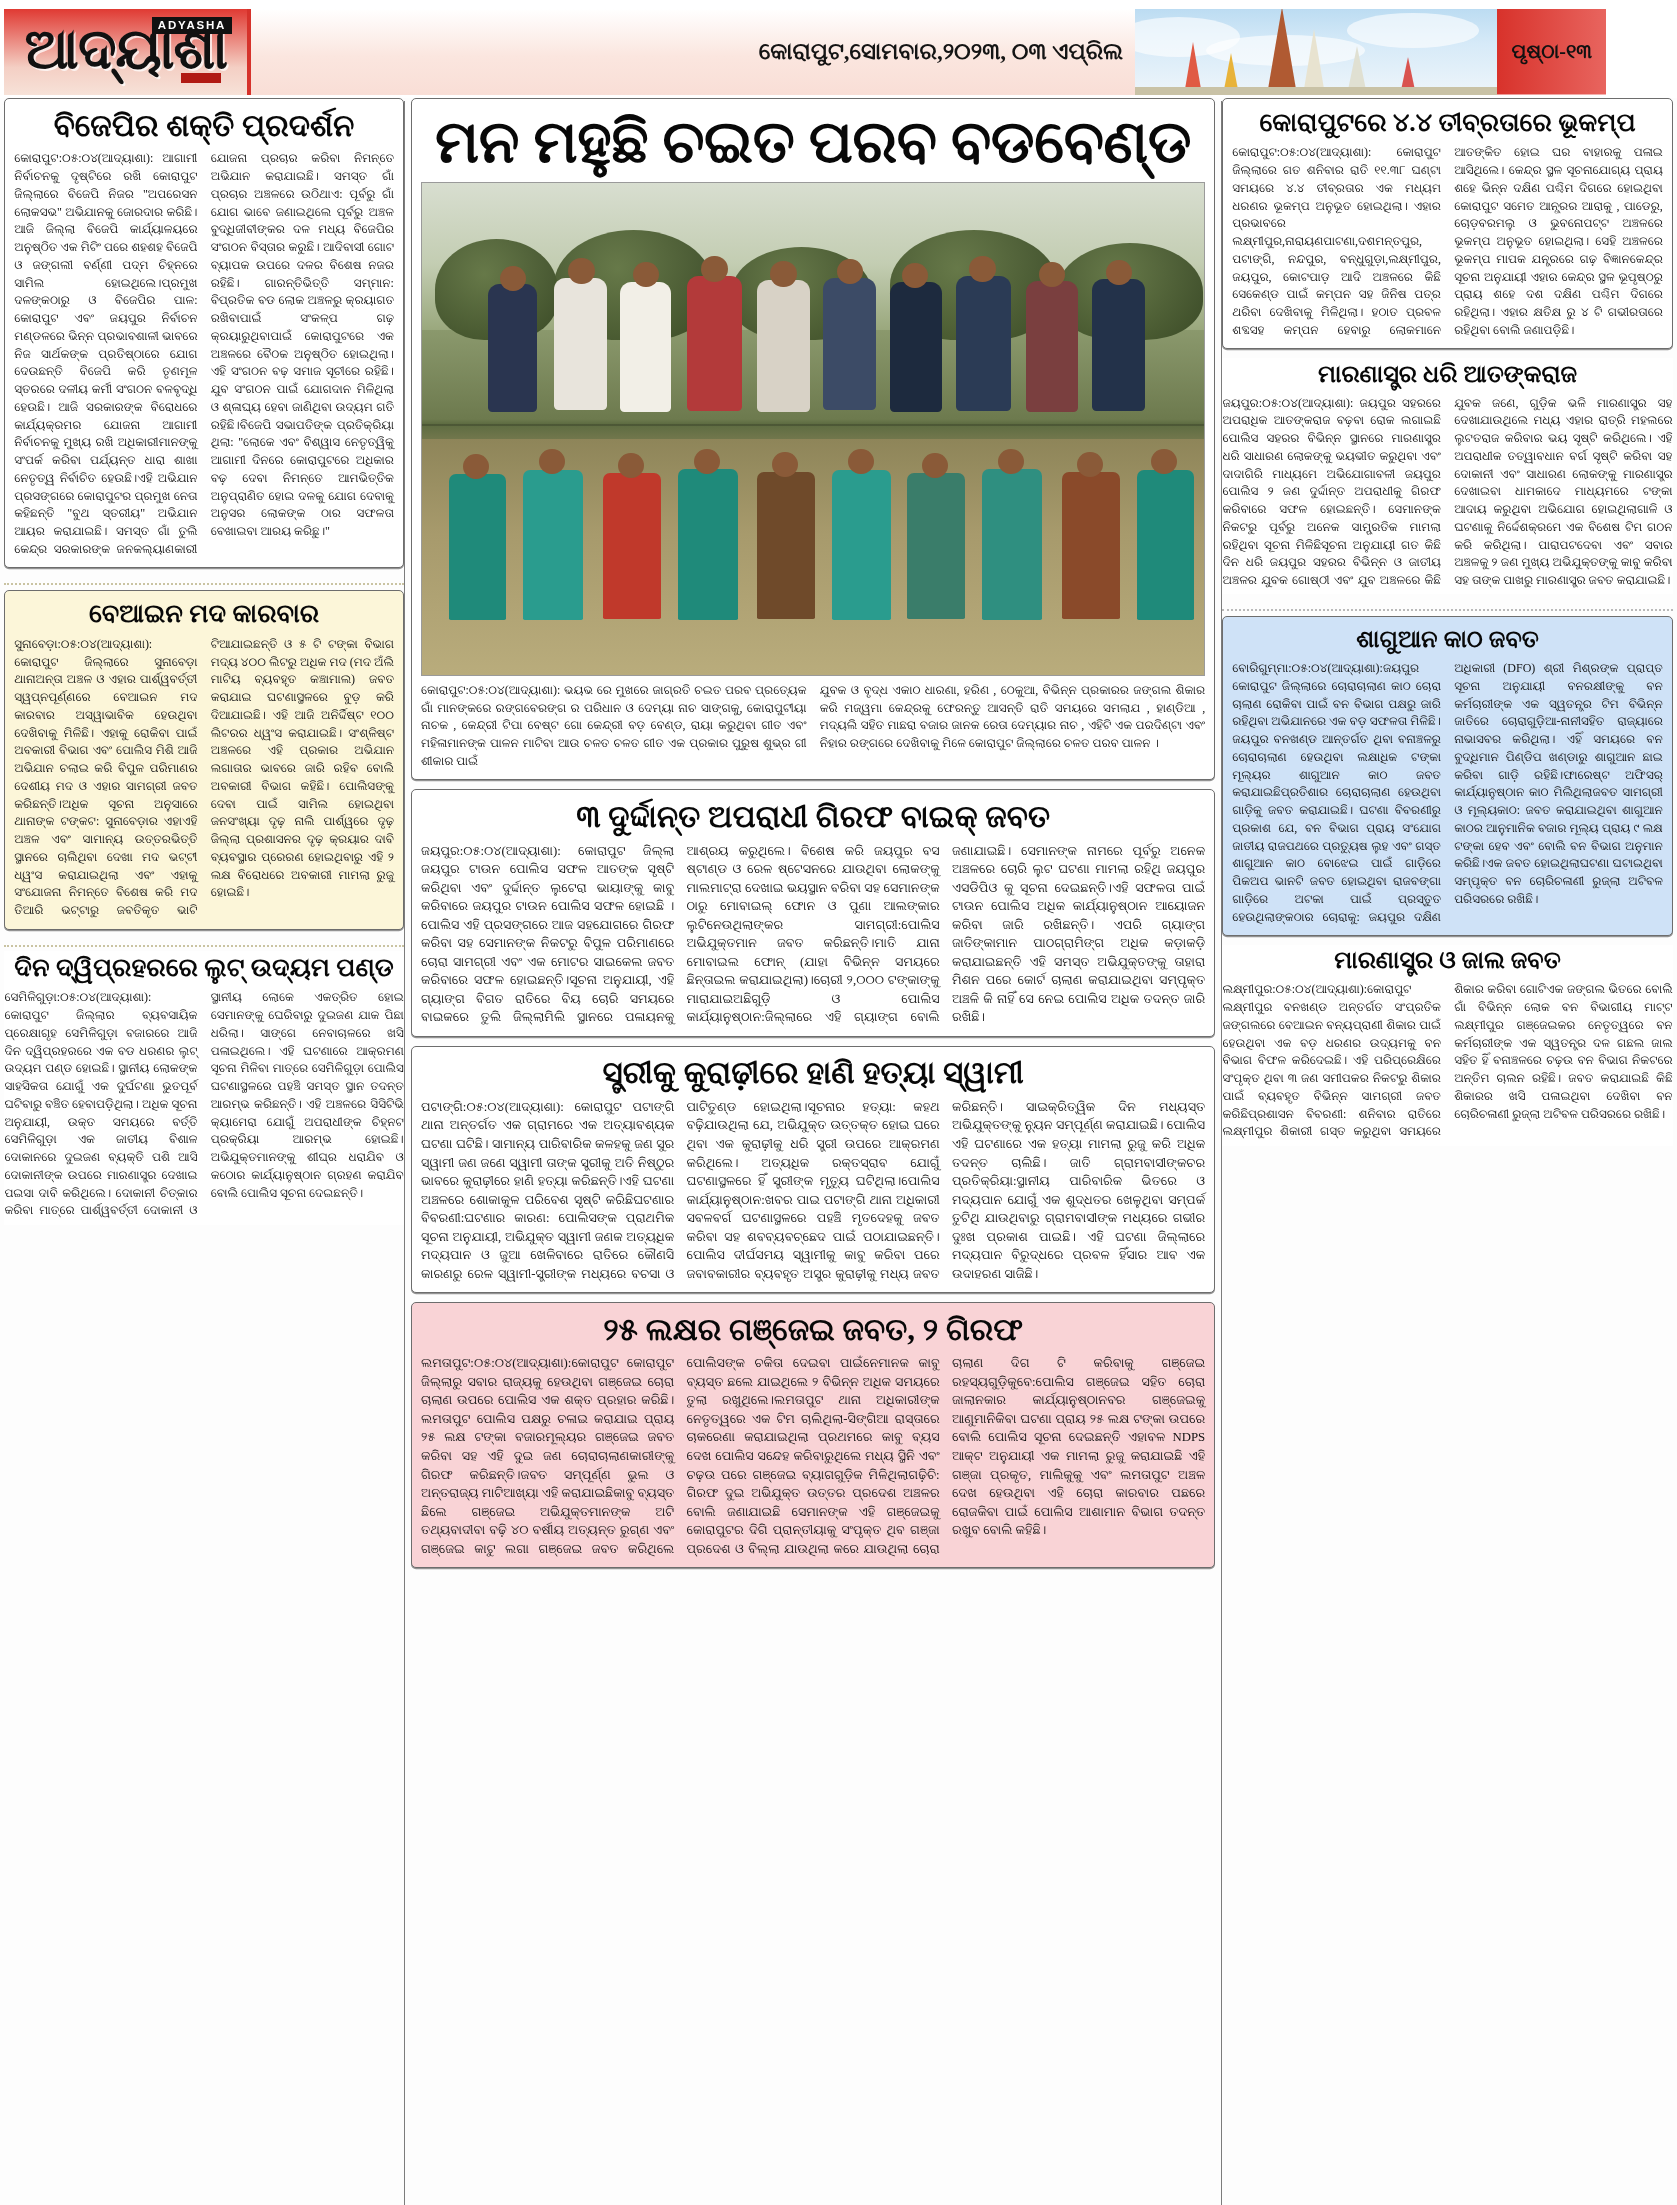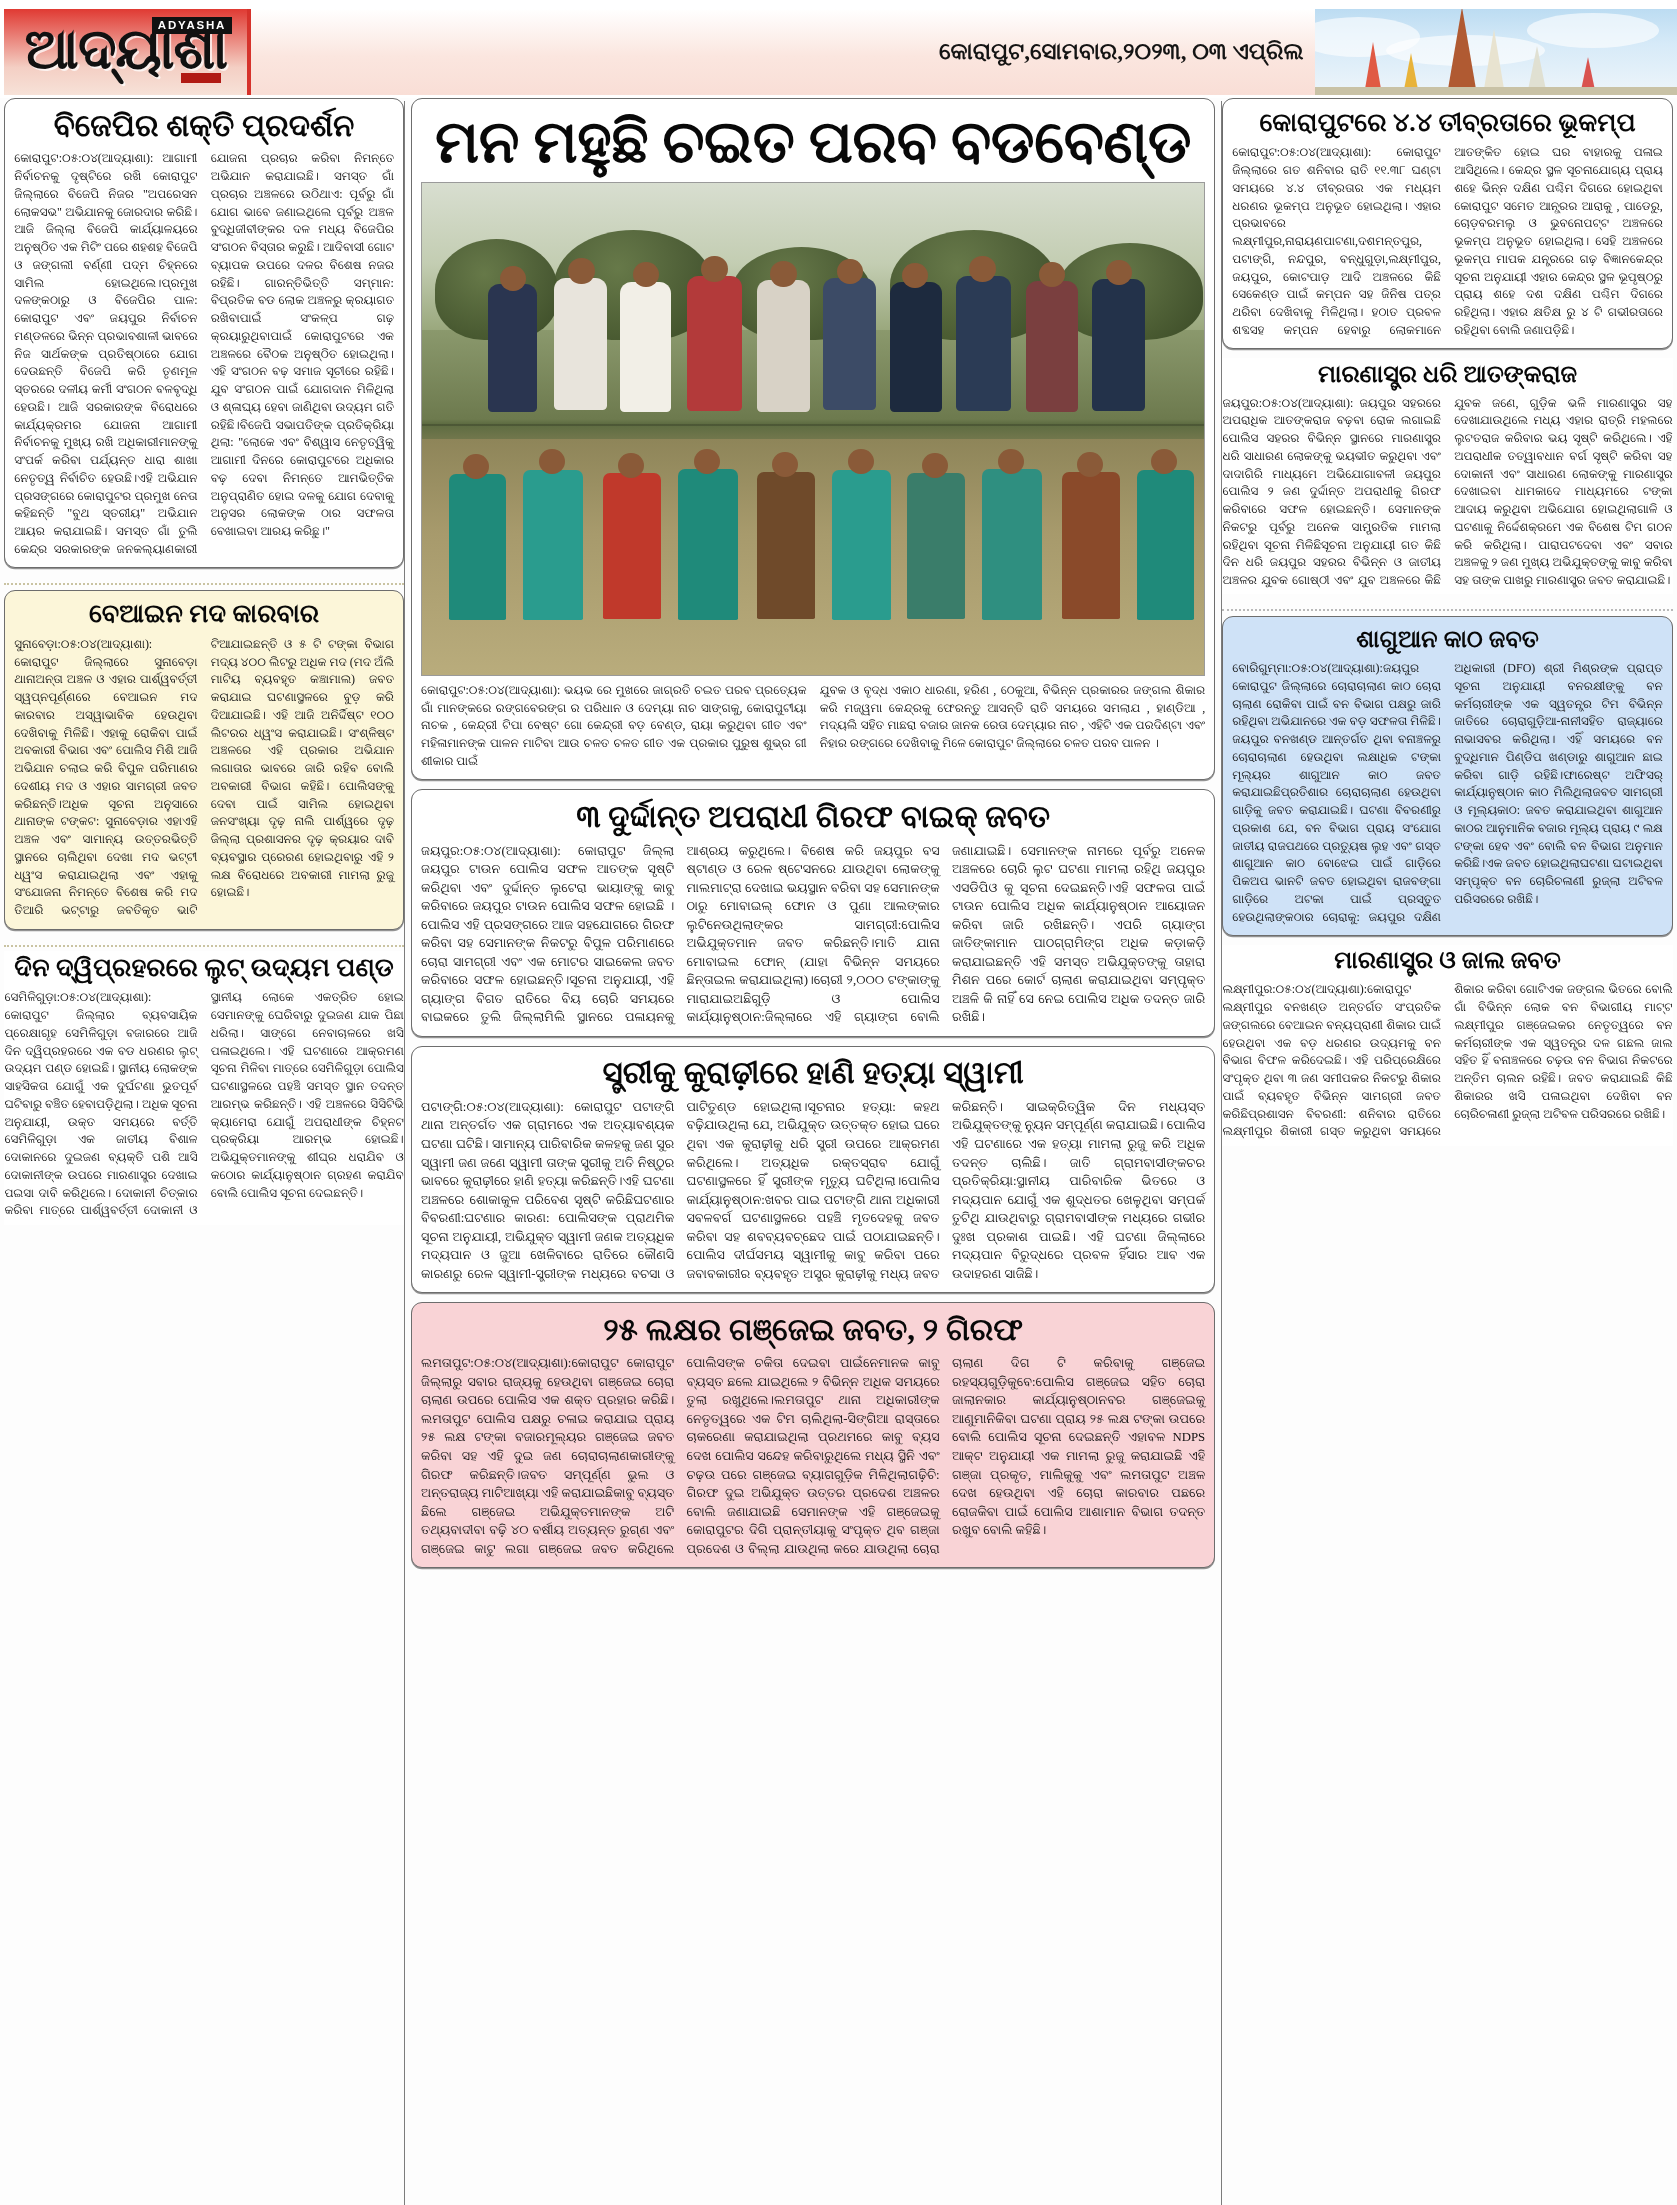--- a/index.html
+++ b/index.html
@@ -271,6 +271,10 @@
       <div style="position:absolute;left:0;right:0;bottom:0;height:8px;background:#c9c2a6;"></div>
     </div>
 
+    <div class="page-flag">
+      <div class="bg"></div>
+      <div class="label">ପୃଷ୍ଠା-୧୩</div>
+    </div>
   </div>
 
   <div class="grid">

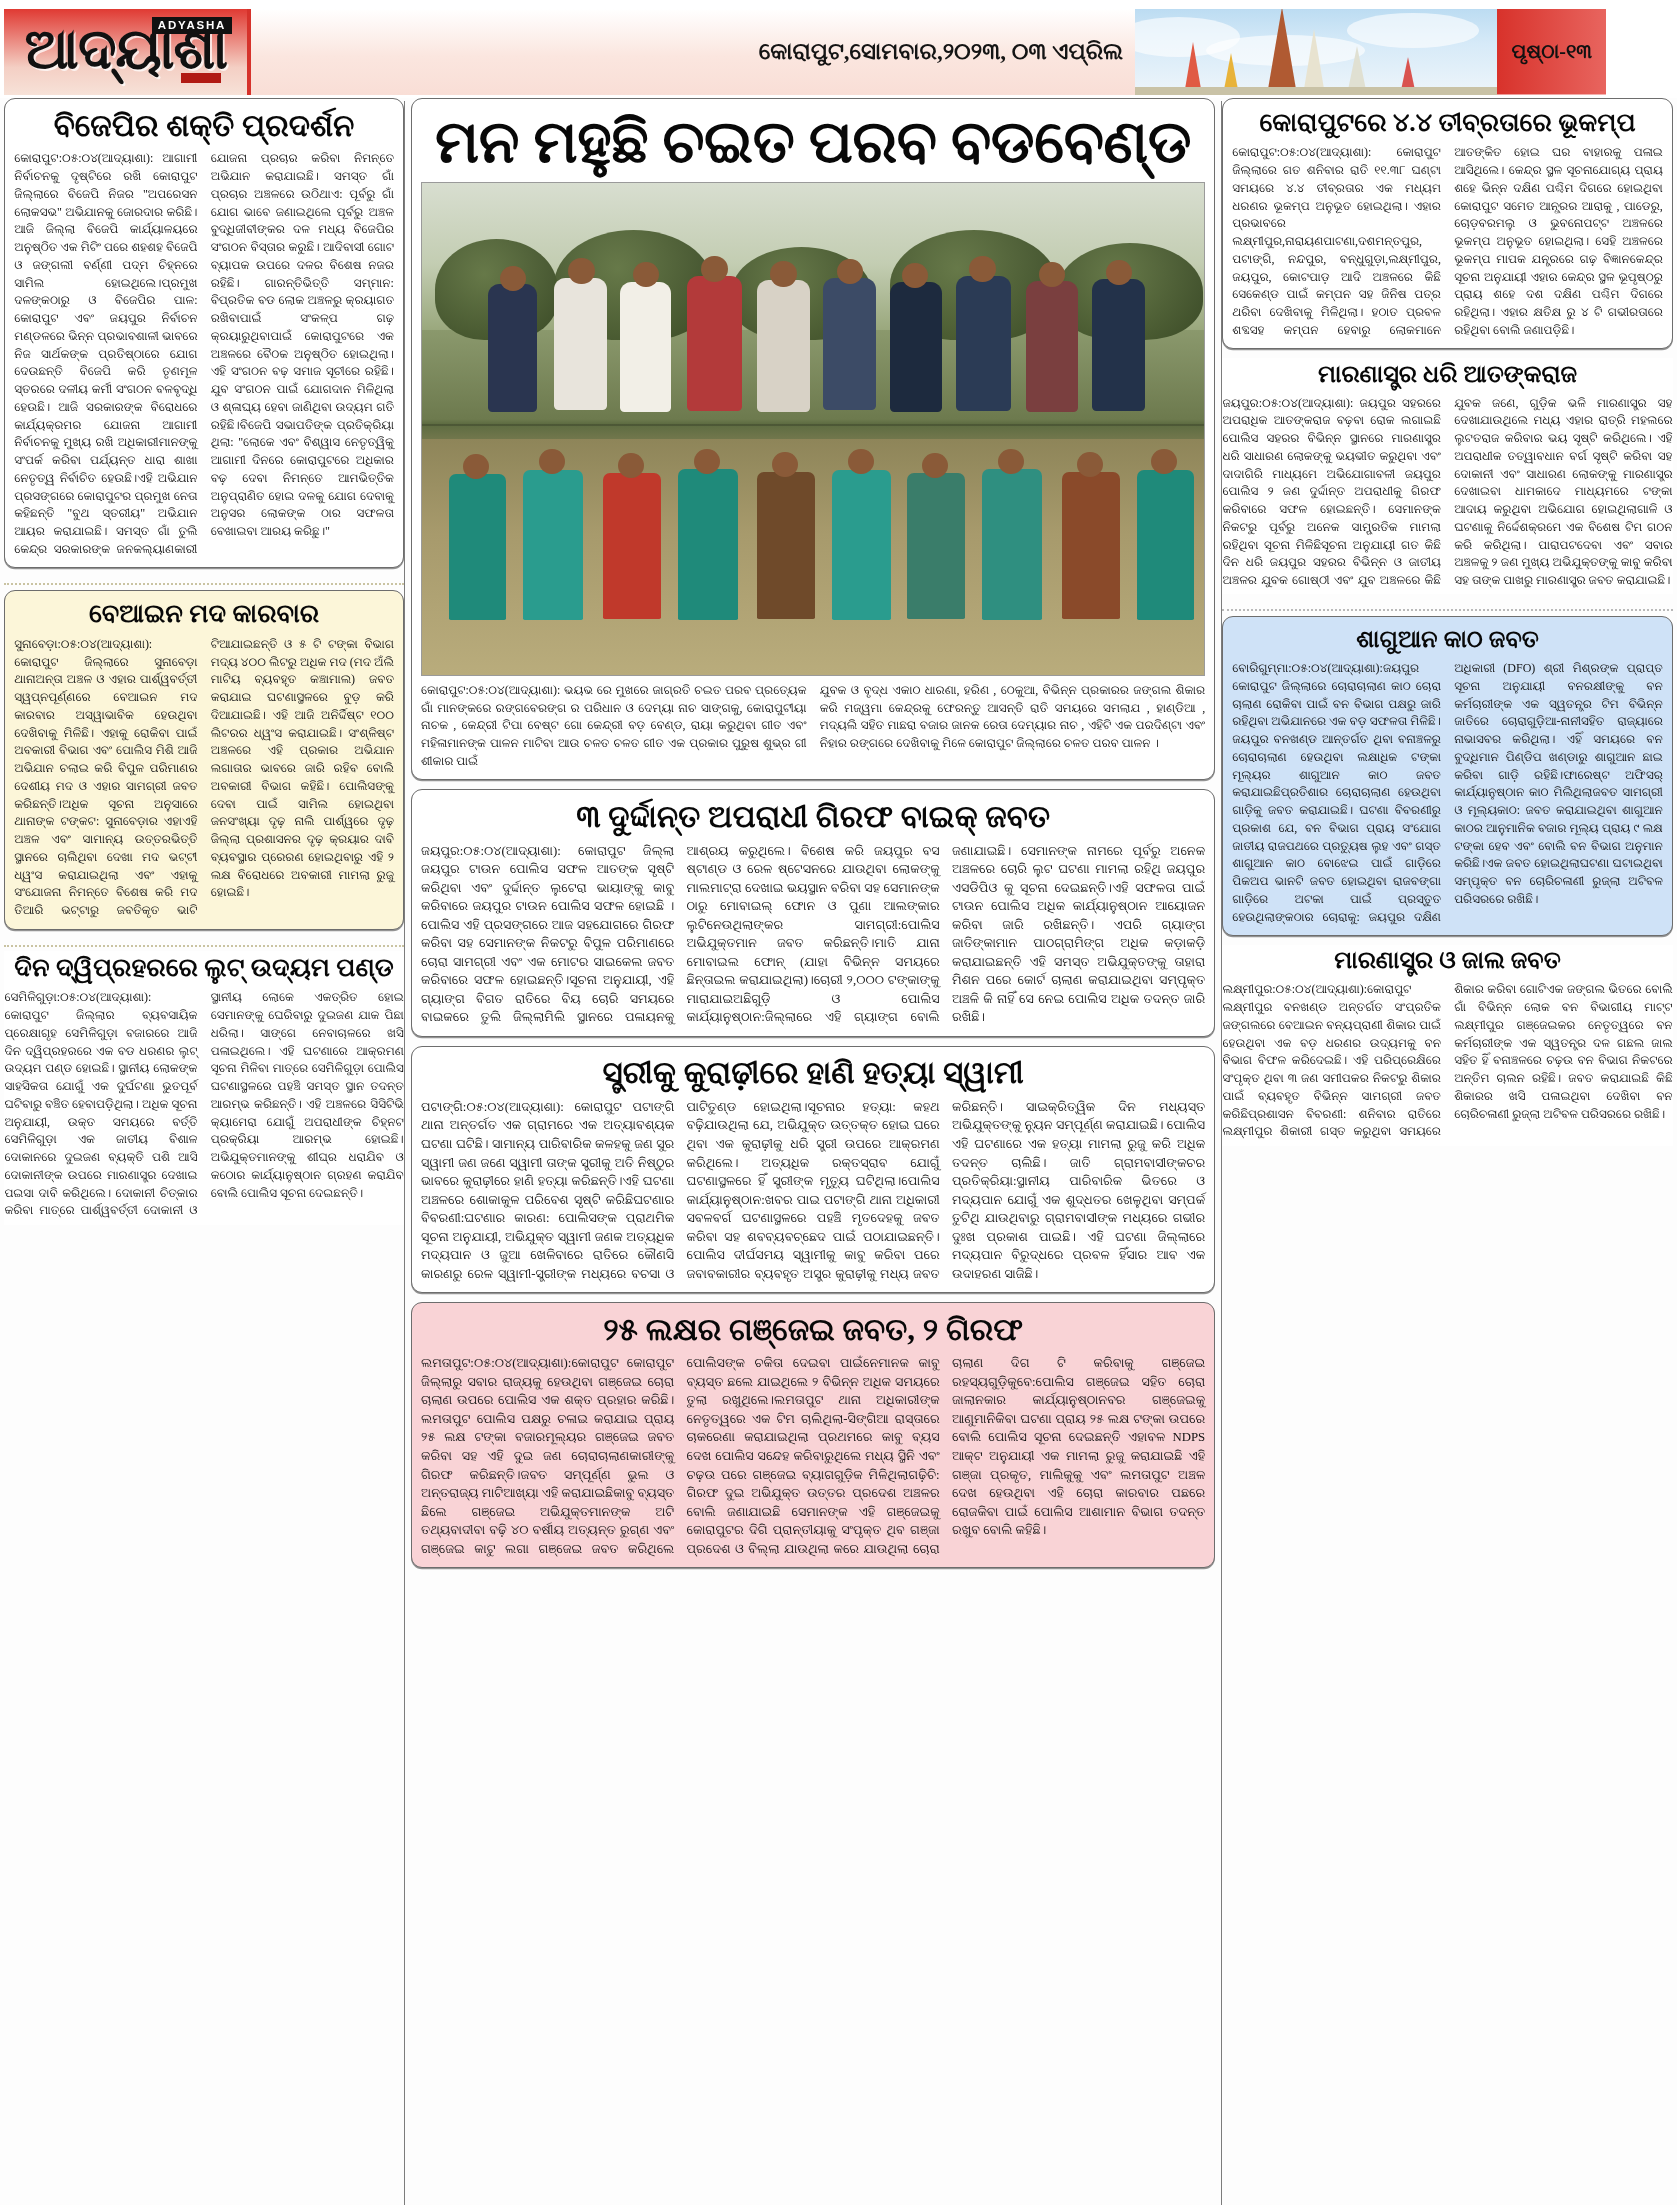--- a/index.html
+++ b/index.html
@@ -159,7 +159,7 @@
   
   .card {
     border: 1.3px solid #6d6d6d;
-    border-radius: 11px;
+    border-radius: 5px;
     background: #fff;
     padding: 7px 8.8px 8.8px 8.8px;
     margin-bottom: 8.8px;

